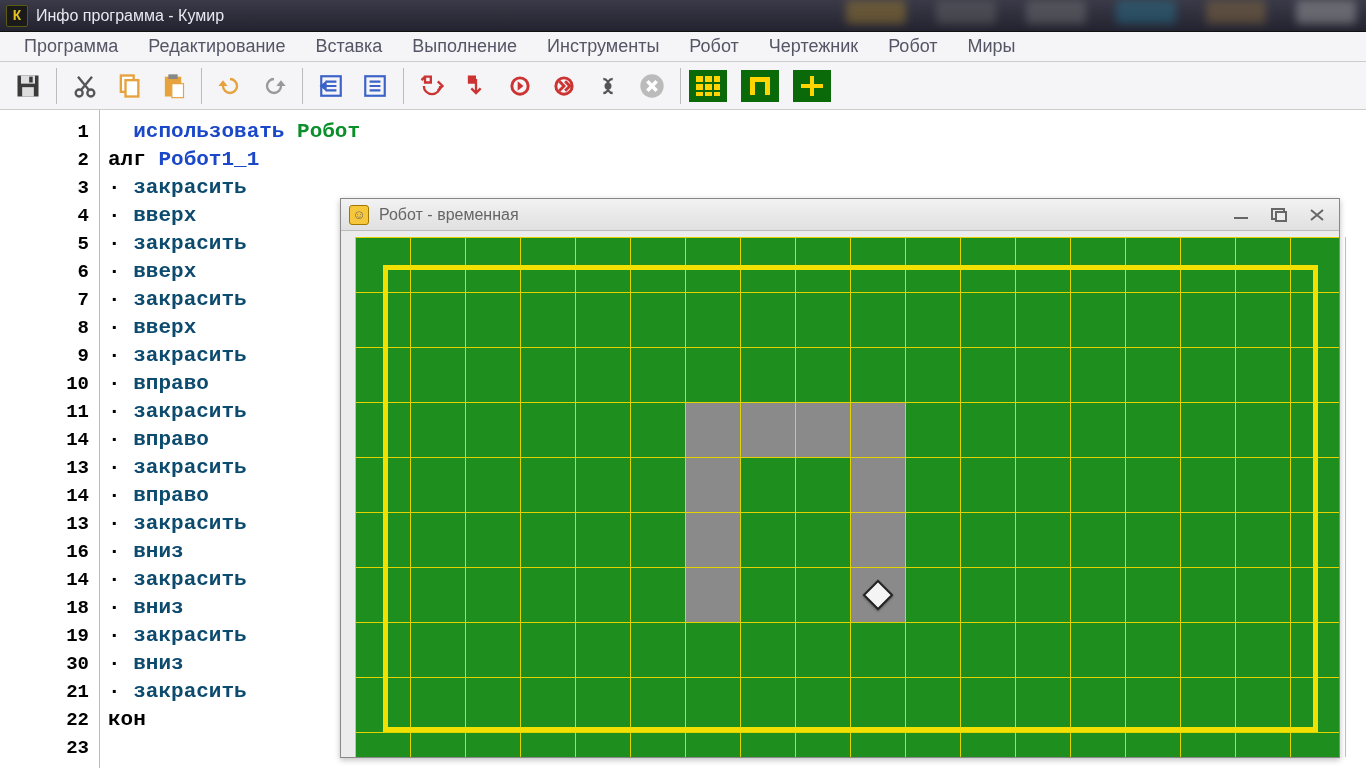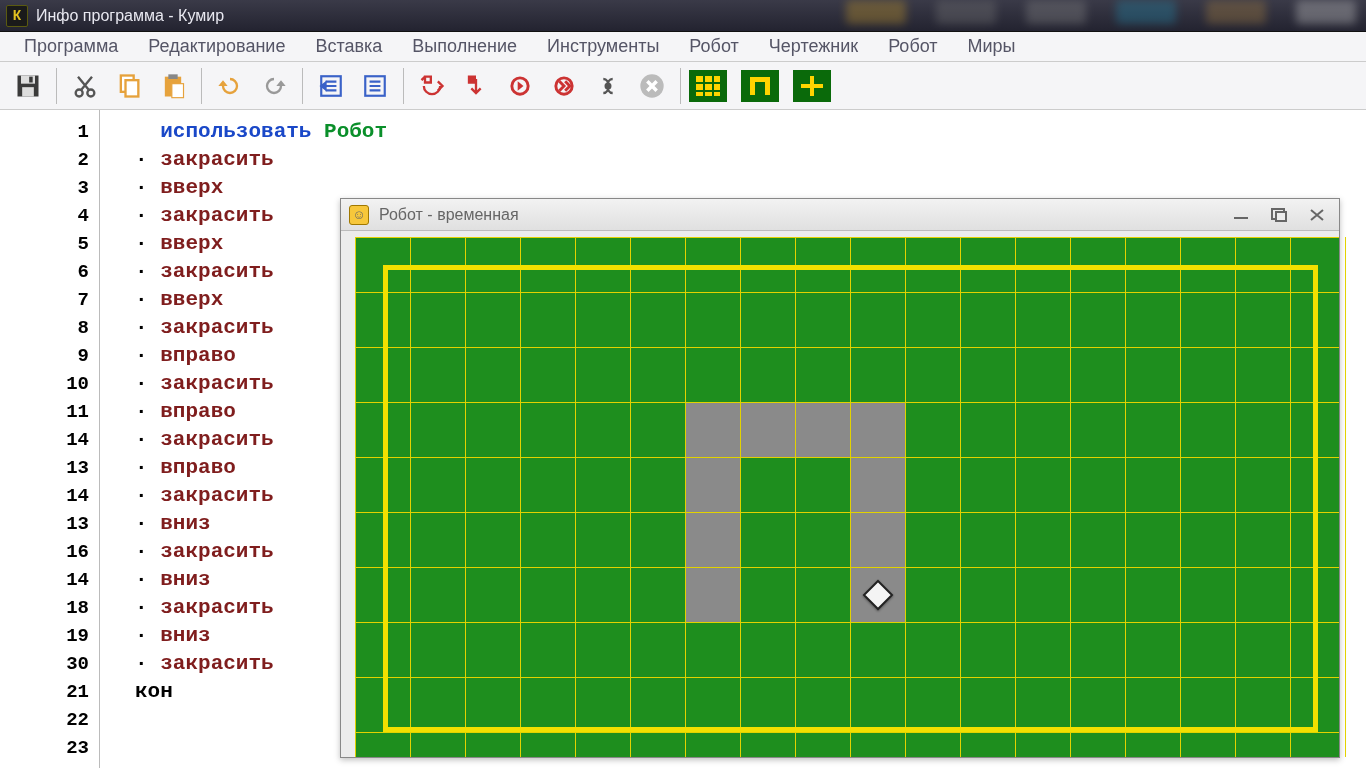--- a/index.html
+++ b/index.html
@@ -110,7 +110,6 @@
     line-height: 28px;
     white-space: pre;
     padding-left: 8px;
-    margin-left: 27px;
   }
   .kw-use { color: #1a48c8; }
   .kw-green { color: #0a8f2a; }

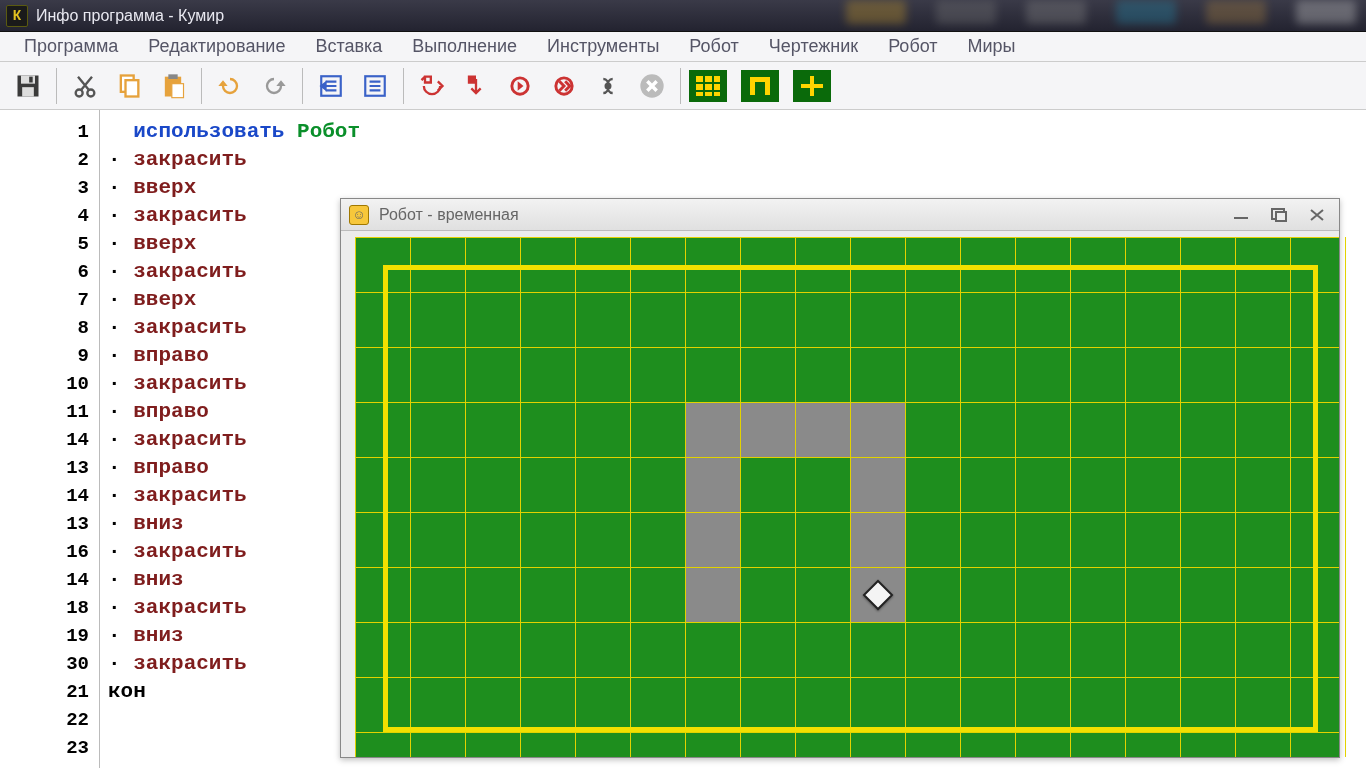--- a/index.html
+++ b/index.html
@@ -357,6 +357,7 @@
     </div>
   <div class="code" id="code">
       <div class="line">  <span class="kw-use">использовать </span><span class="kw-green">Робот</span></div>
+      <div class="line"><span class="kw-alg">алг </span><span class="kw-name">Робот1_1</span></div>
       <div class="line"><span class="dot">· </span><span class="kw-cmd">закрасить</span></div>
       <div class="line"><span class="dot">· </span><span class="kw-cmd">вверх</span></div>
       <div class="line"><span class="dot">· </span><span class="kw-cmd">закрасить</span></div>

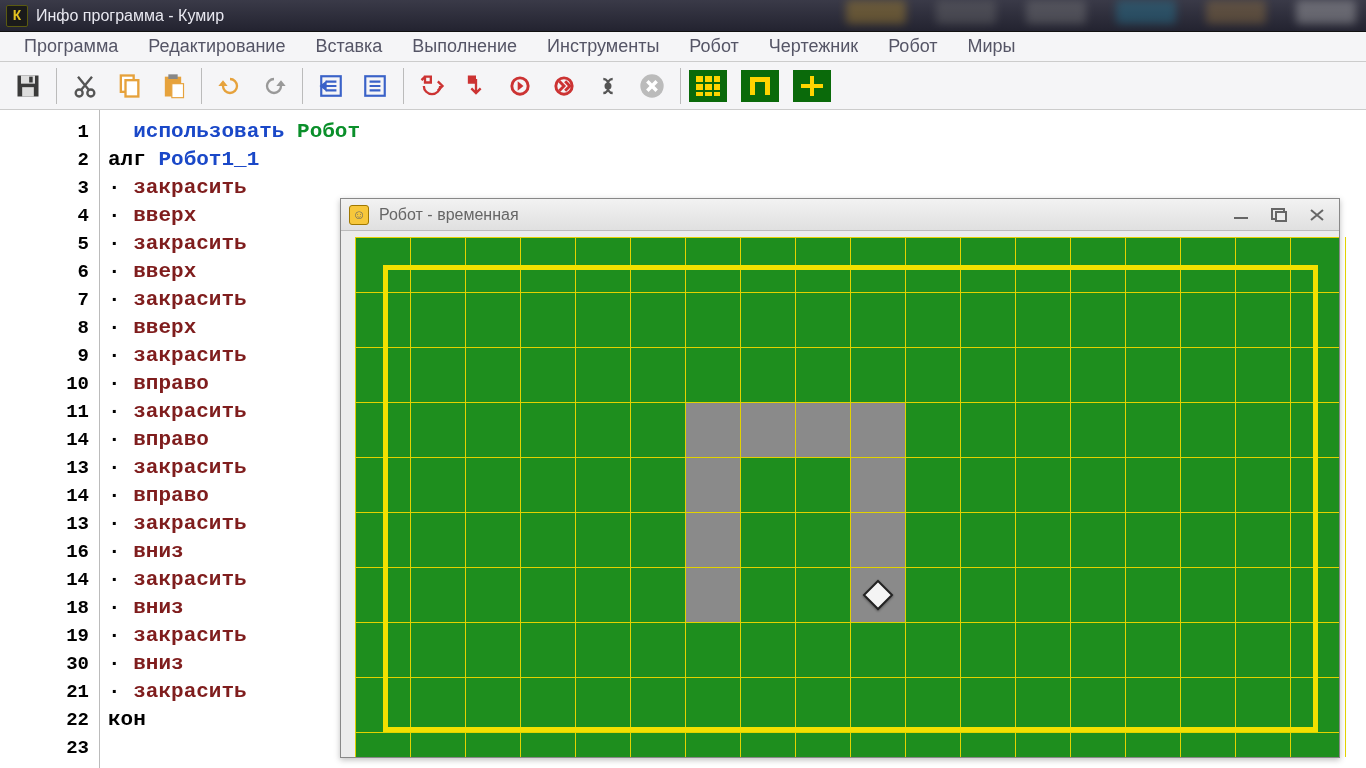--- a/index.html
+++ b/index.html
@@ -116,7 +116,7 @@
   .kw-alg { color: #000; }
   .kw-name { color: #1a48c8; }
   .kw-begin { color: #000; }
-  .kw-cmd { color: #7f1d1d; }
+  .kw-cmd { color: #0c4a6e; }
   .dot { color:#000; }
 
   

